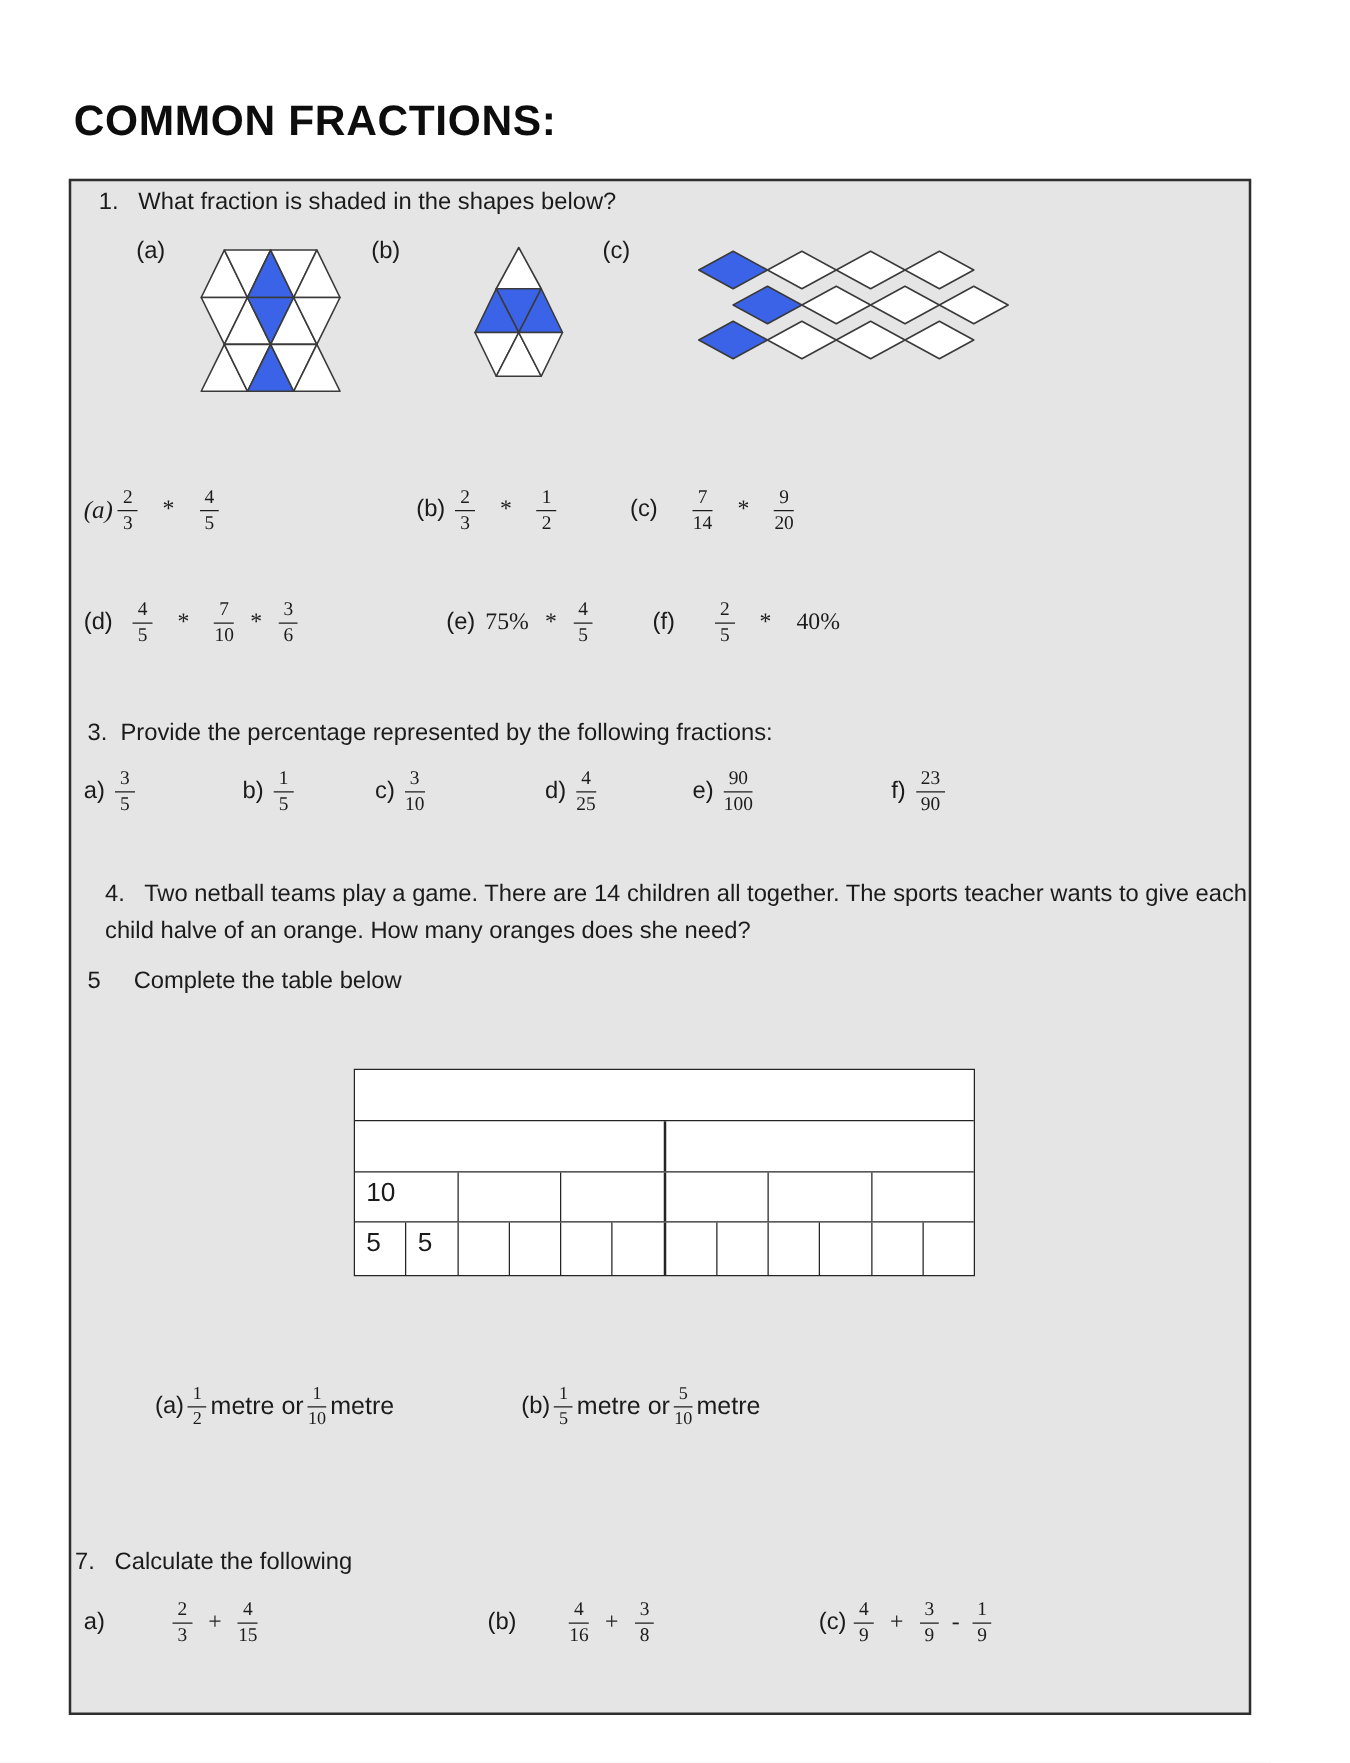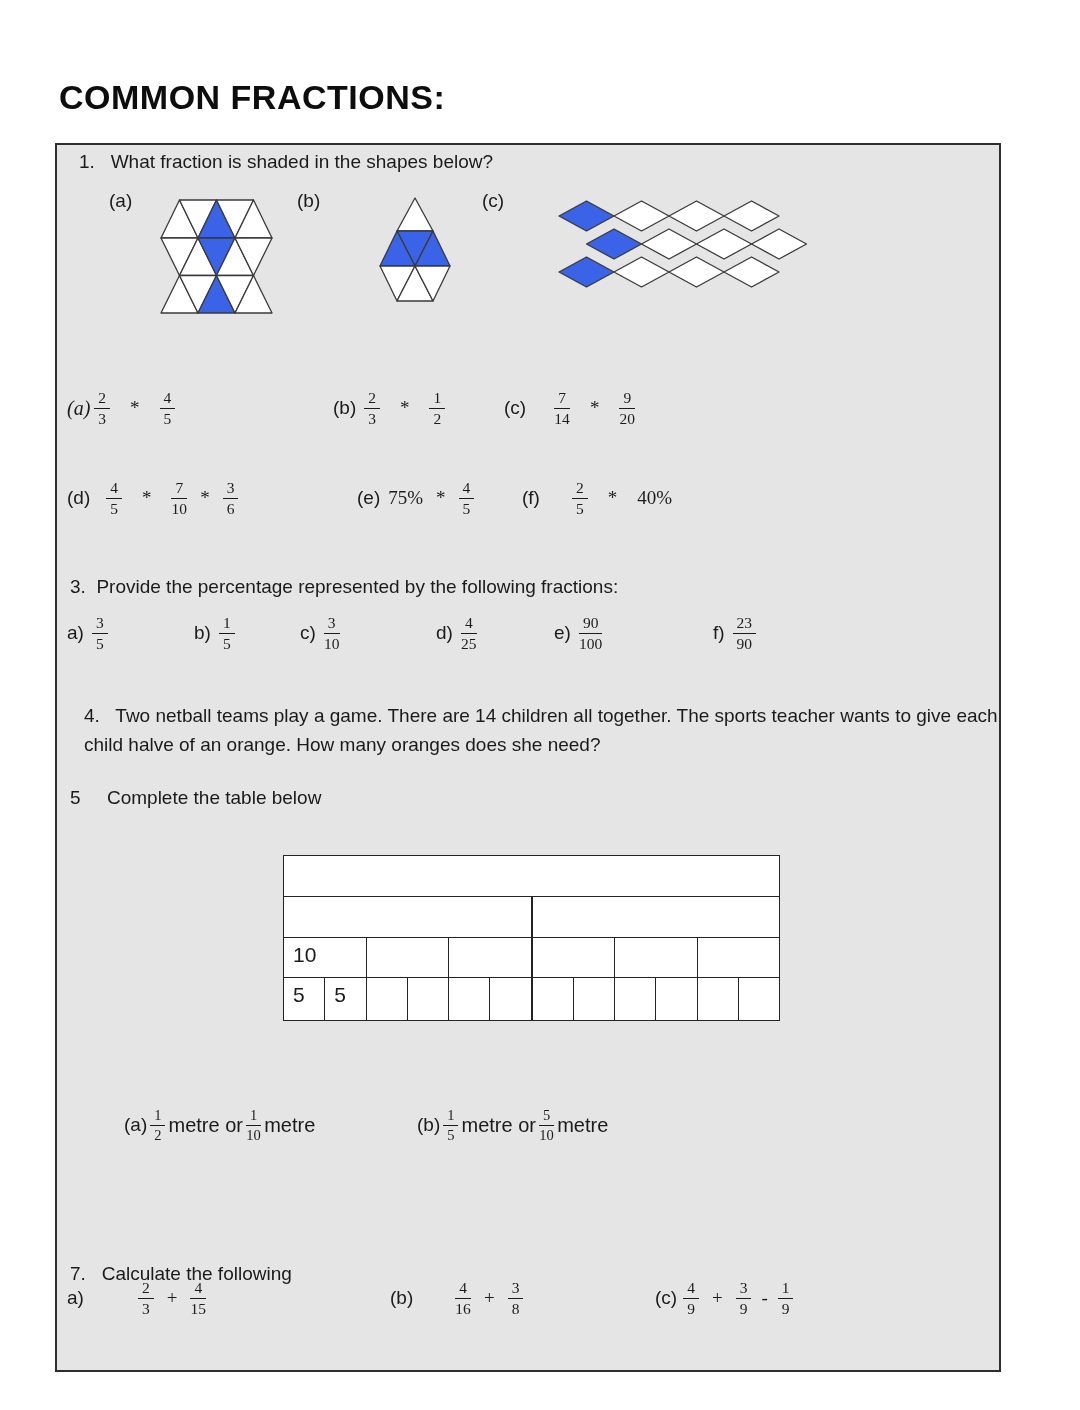--- a/index.html
+++ b/index.html
@@ -240,7 +240,7 @@
 
     <div class="para" style="left:11px; top:556px; width:933px;margin-left:16px;">4.   Two netball teams play a game. There are 14 children all together. The sports teacher wants to give each child halve of an orange. How many oranges does she need?</div>
 
-    <div class="heading" style="left:13px; top:641px;">5     Complete the table below</div>
+    <div class="heading" style="left:13px; top:628px;">5     Complete the table below</div>
 
     <div class="ftable" style="left:226px; top:710px;">
       <div class="trow r1">

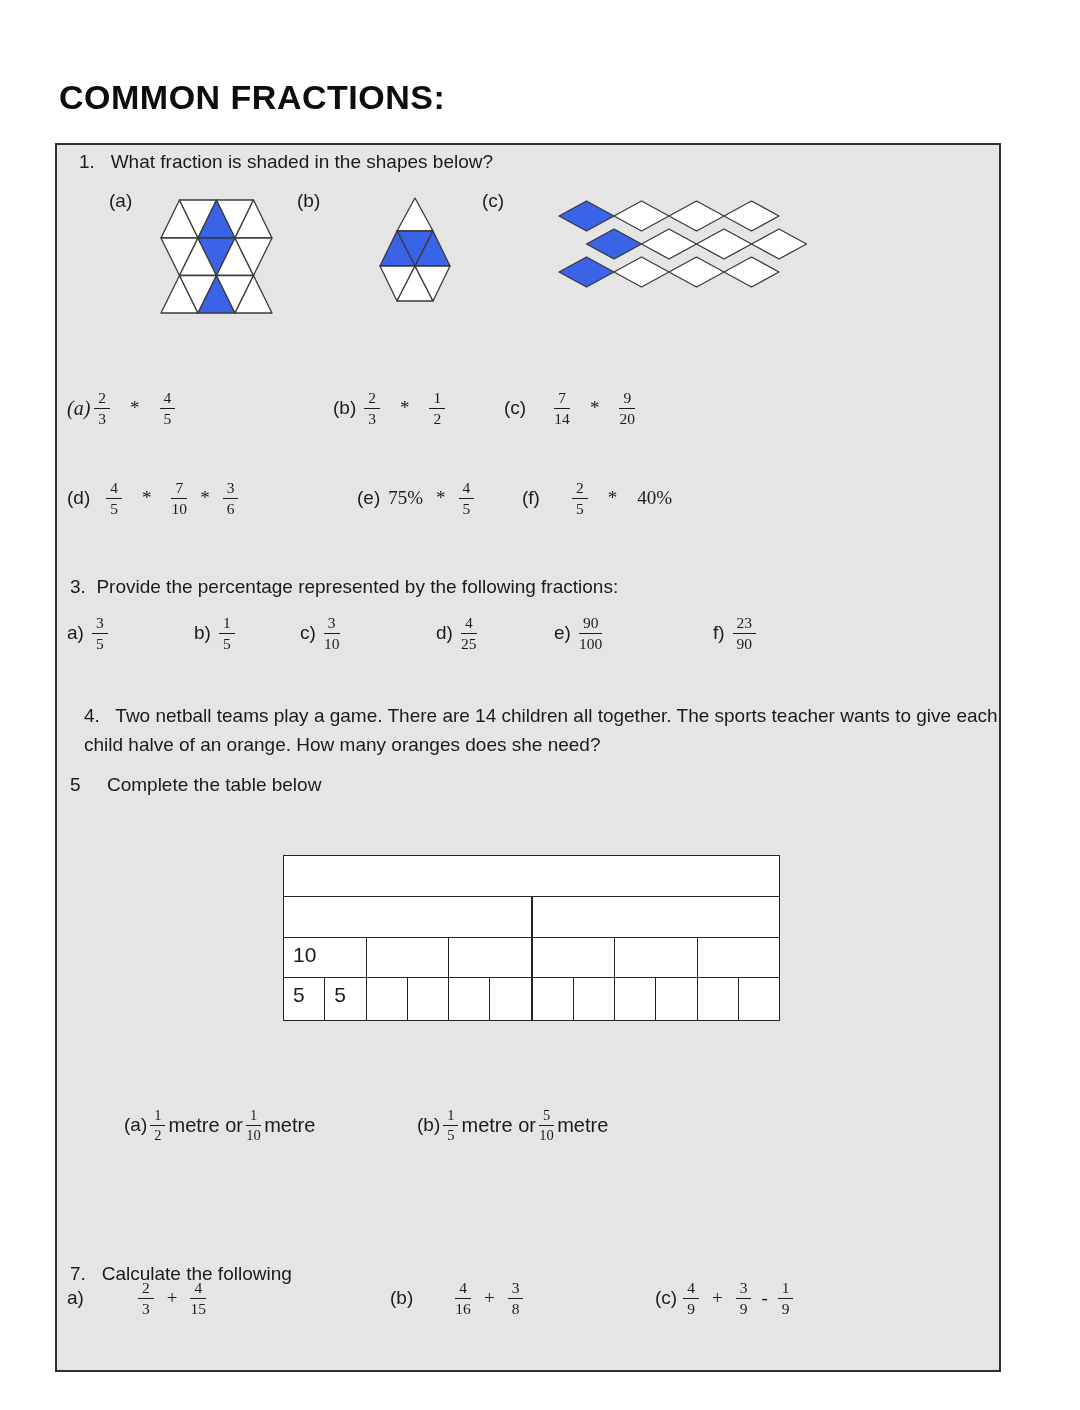--- a/index.html
+++ b/index.html
@@ -303,7 +303,7 @@
       <span class="word">metre</span>
     </div>
 
-    <div class="heading" style="left:13px; top:1093px;margin-top:24px;">7.   Calculate the following</div>
+    <div class="heading" style="left:3px; top:1093px;">7.   Calculate the following</div>
 
     <div class="item" style="left:10px; top:1131px;">
       <span class="lbl" style="margin-right:54px;">a)</span>

